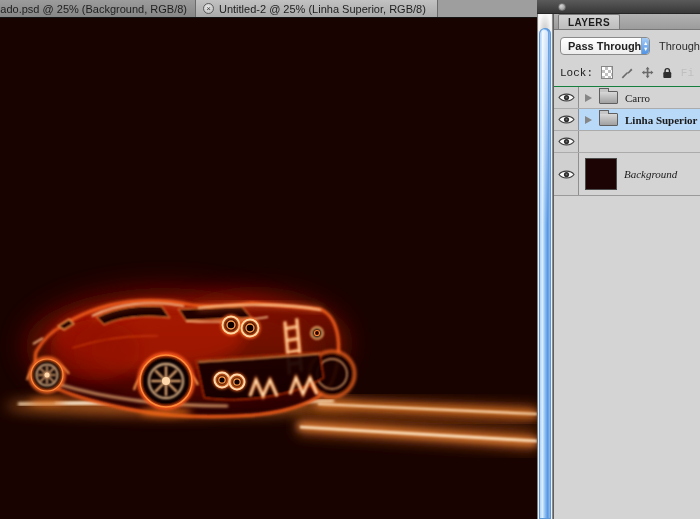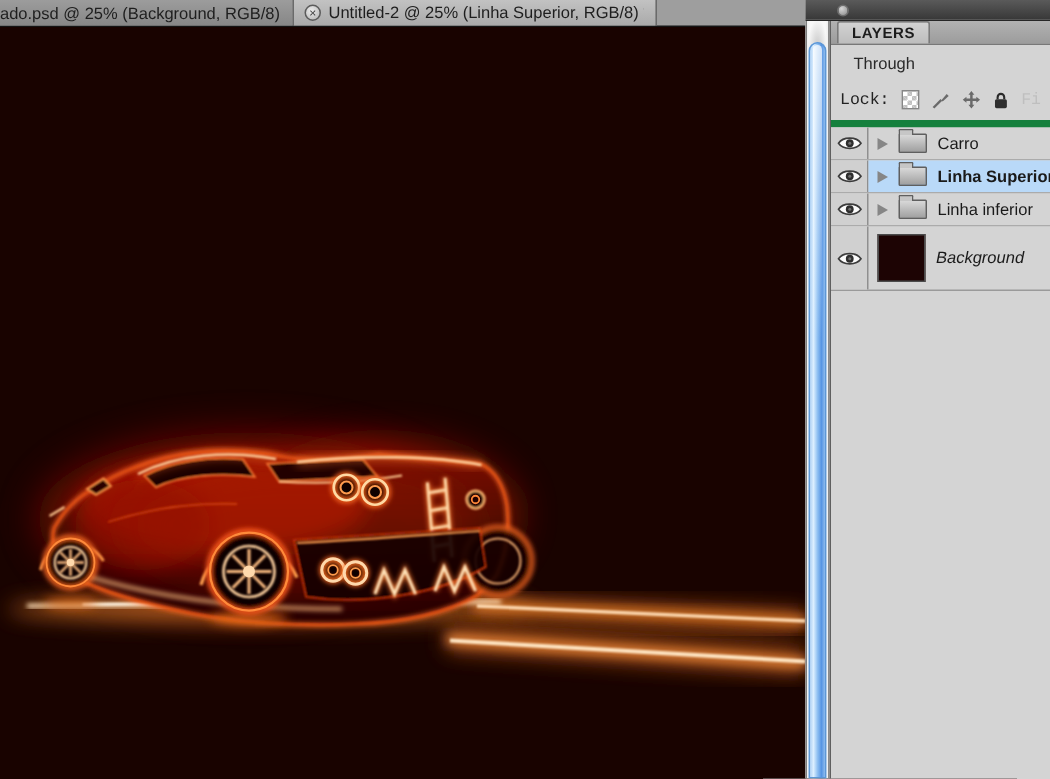--- a/index.html
+++ b/index.html
@@ -229,6 +229,13 @@
   </div>
 
   <div class="blend-row">
+    <div class="dropdown">
+      <span class="dd-label">Pass Through</span>
+      <span class="dd-stepper">
+        <span>▲</span>
+        <span>▼</span>
+      </span>
+    </div>
     <span class="opacity-label">Through</span>
   </div>
 

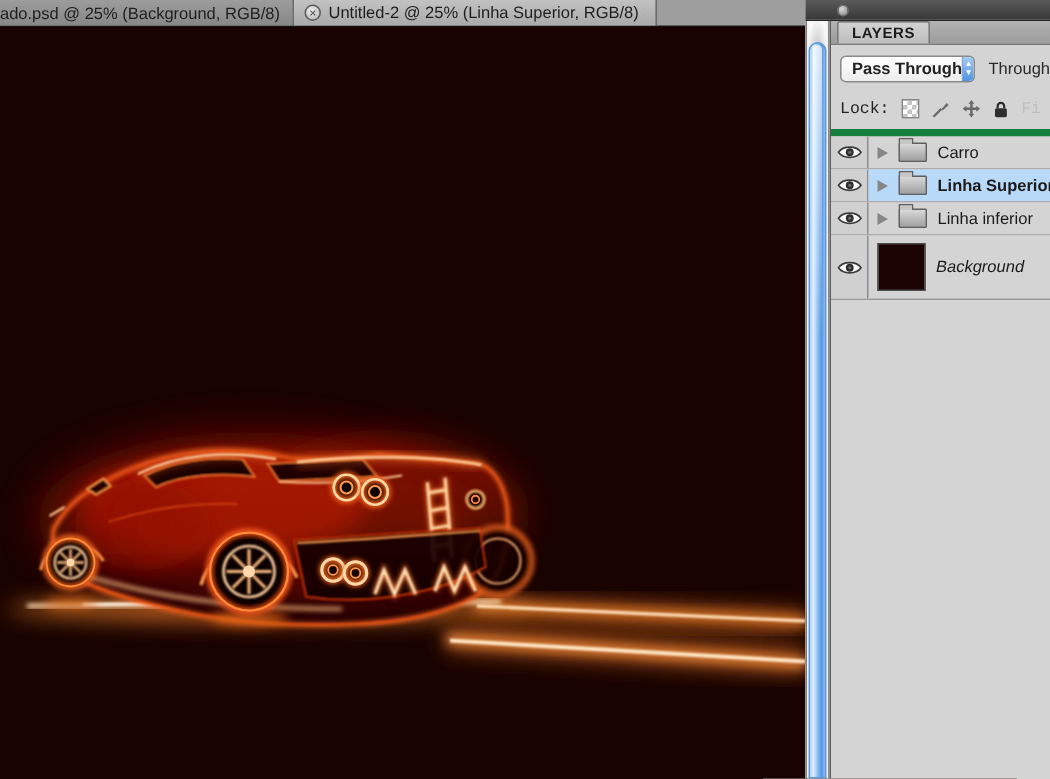--- a/index.html
+++ b/index.html
@@ -68,7 +68,7 @@
     background-size:6px 6px; background-position:0 0,3px 3px; }
 
   
-  .layers-list { border-top:5px solid #15803d; }
+  .layers-list { border-top:1px solid #15803d;font-family:Liberation Serif, serif; }
   .layer-row { display:flex; align-items:center; height:22px; border-bottom:1px solid #ababab; background:#d4d4d4; }
   .layer-row.bg-row { height:43px; border-bottom:1px solid #9a9a9a; }
   .eye-cell { width:25px; min-width:25px; align-self:stretch; display:flex; align-items:center; justify-content:center;

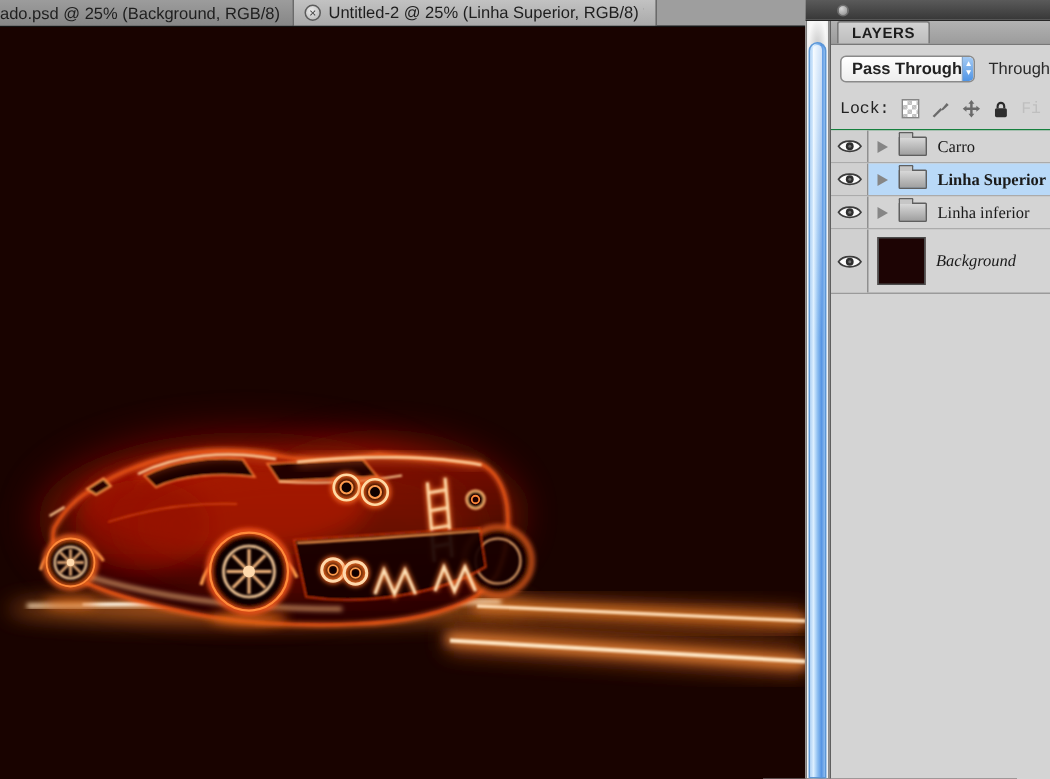--- a/index.html
+++ b/index.html
@@ -296,11 +296,6 @@
             <circle cx="8.5" cy="5.5" r="1" fill="#707070"></circle>
         </svg>
       </span>
-      <span class="row-main">
-        <span class="disclosure"></span>
-        <span class="folder"></span>
-        <span class="layer-name">Linha inferior</span>
-      </span>
     </div>
 
     <div class="layer-row bg-row">

